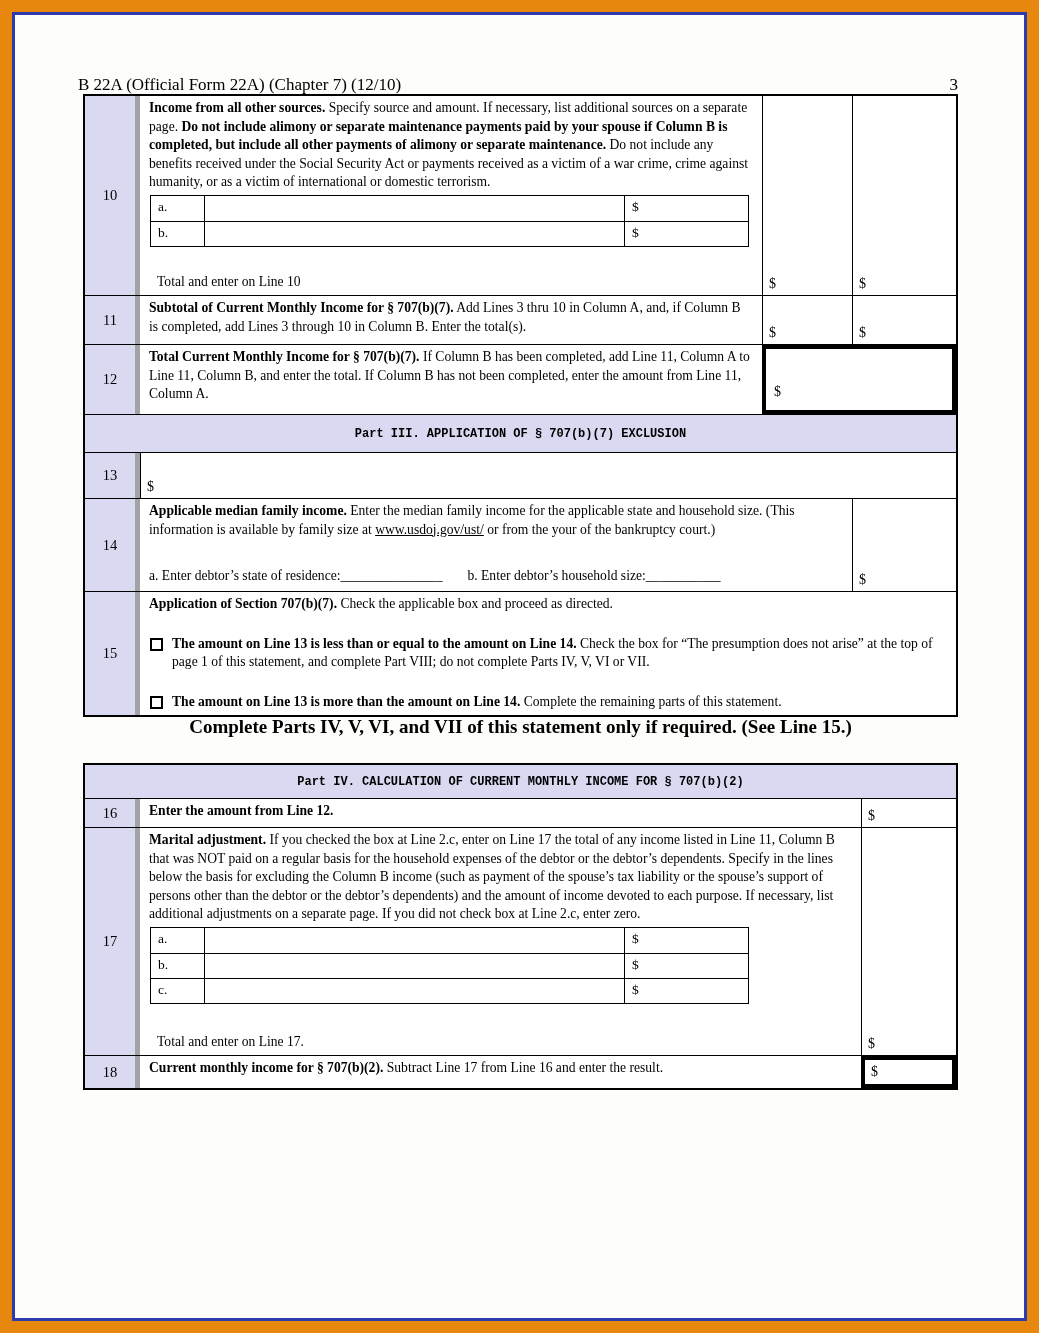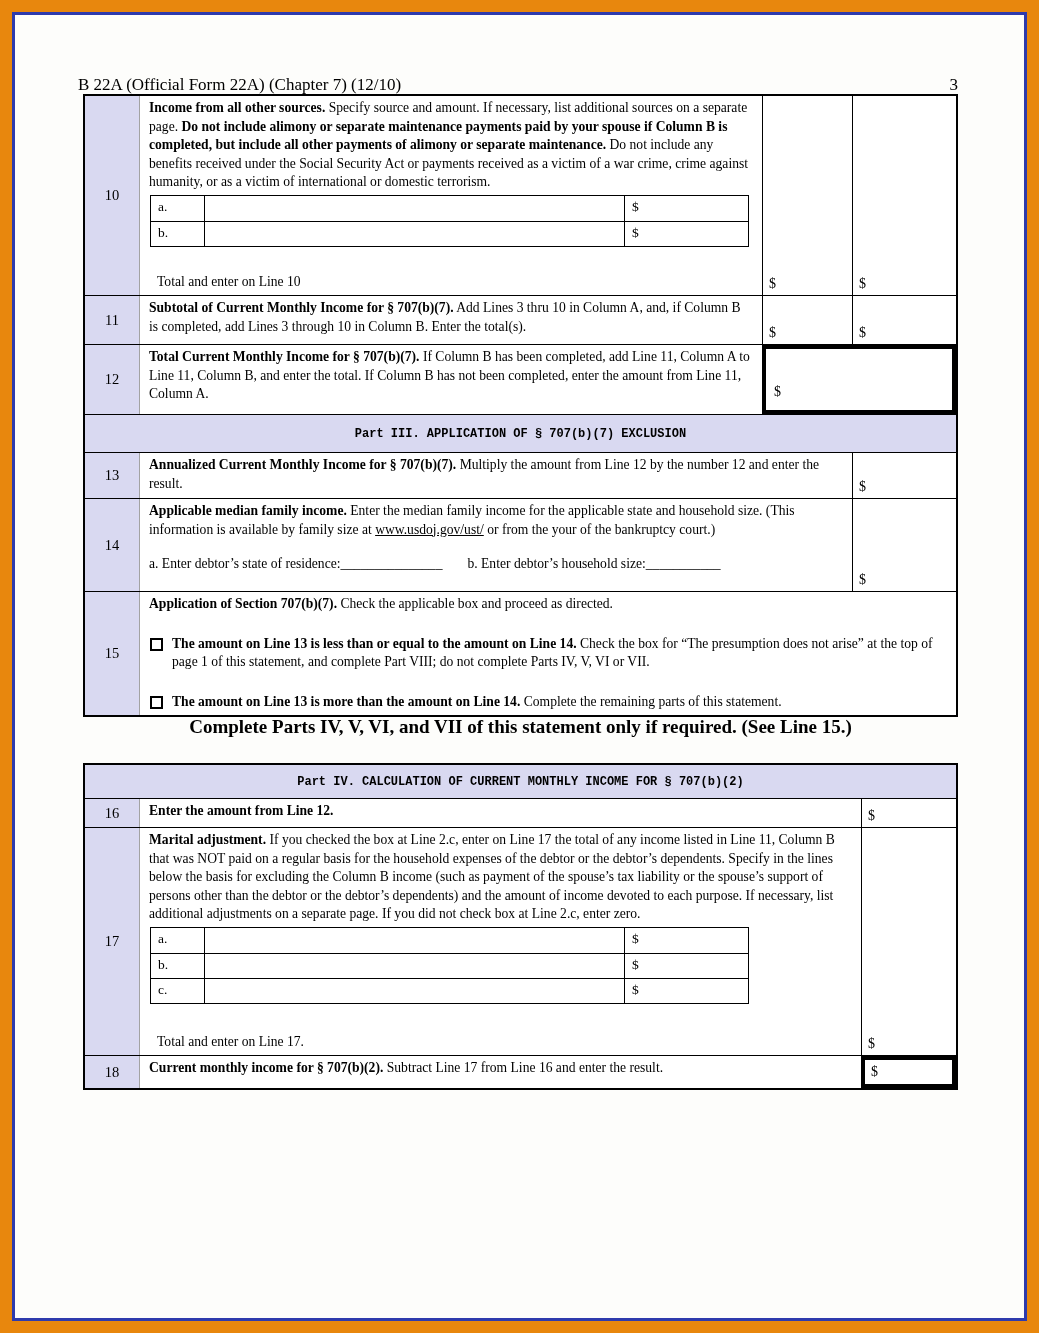--- a/index.html
+++ b/index.html
@@ -27,7 +27,7 @@
   .rh100{min-height:100px} .rh33{min-height:33px} .rh29{min-height:29px}
   .rh228{min-height:228px}
 
-  .num { width:55px; flex-shrink:0; background:#d9d9f1; border-right:1px solid #a3a3a3;
+  .num { width:55px; flex-shrink:0; background:#d9d9f1; border-right:5px solid #a3a3a3;
          display:flex; align-items:center; justify-content:center; font-size:14.5px; }
   .body { padding:3px 9px 4px 9px; font-size:13.6px; line-height:18.5px;
           display:flex; flex-direction:column; flex-shrink:0; }

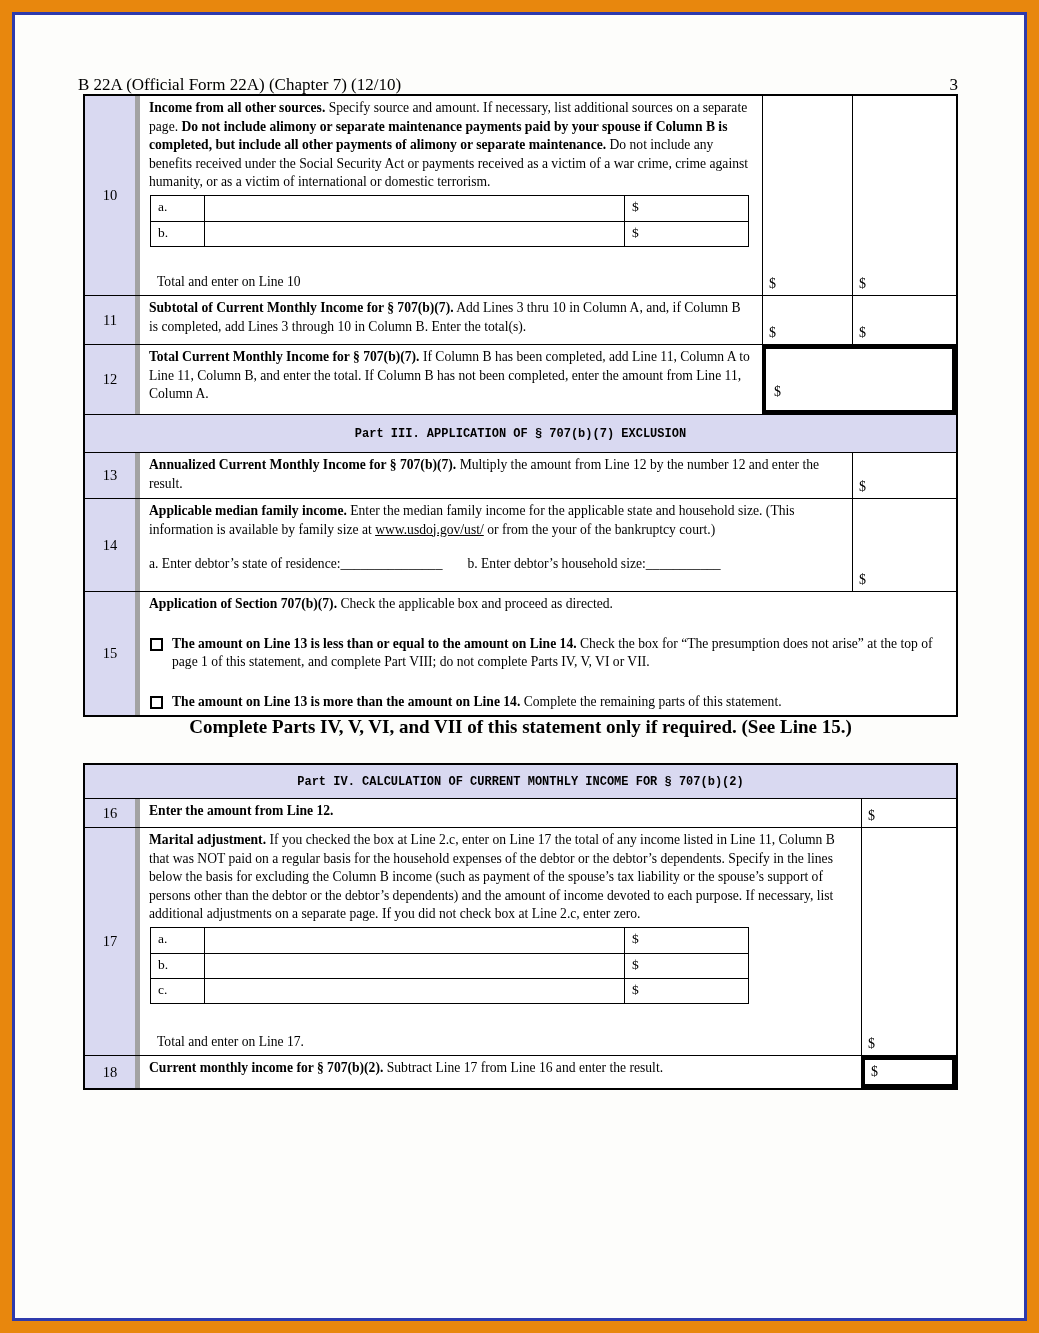--- a/index.html
+++ b/index.html
@@ -137,9 +137,6 @@
 
     <div class="row rh46">
       <div class="num">13</div>
-      <div class="body w712">
-        <div class="para"><span class="b">Annualized Current Monthly Income for § 707(b)(7).</span><span> Multiply the amount from Line 12 by the number 12 and enter the result.</span></div>
-      </div>
       <div class="money m104">
           <span class="ds">$</span>
         </div>

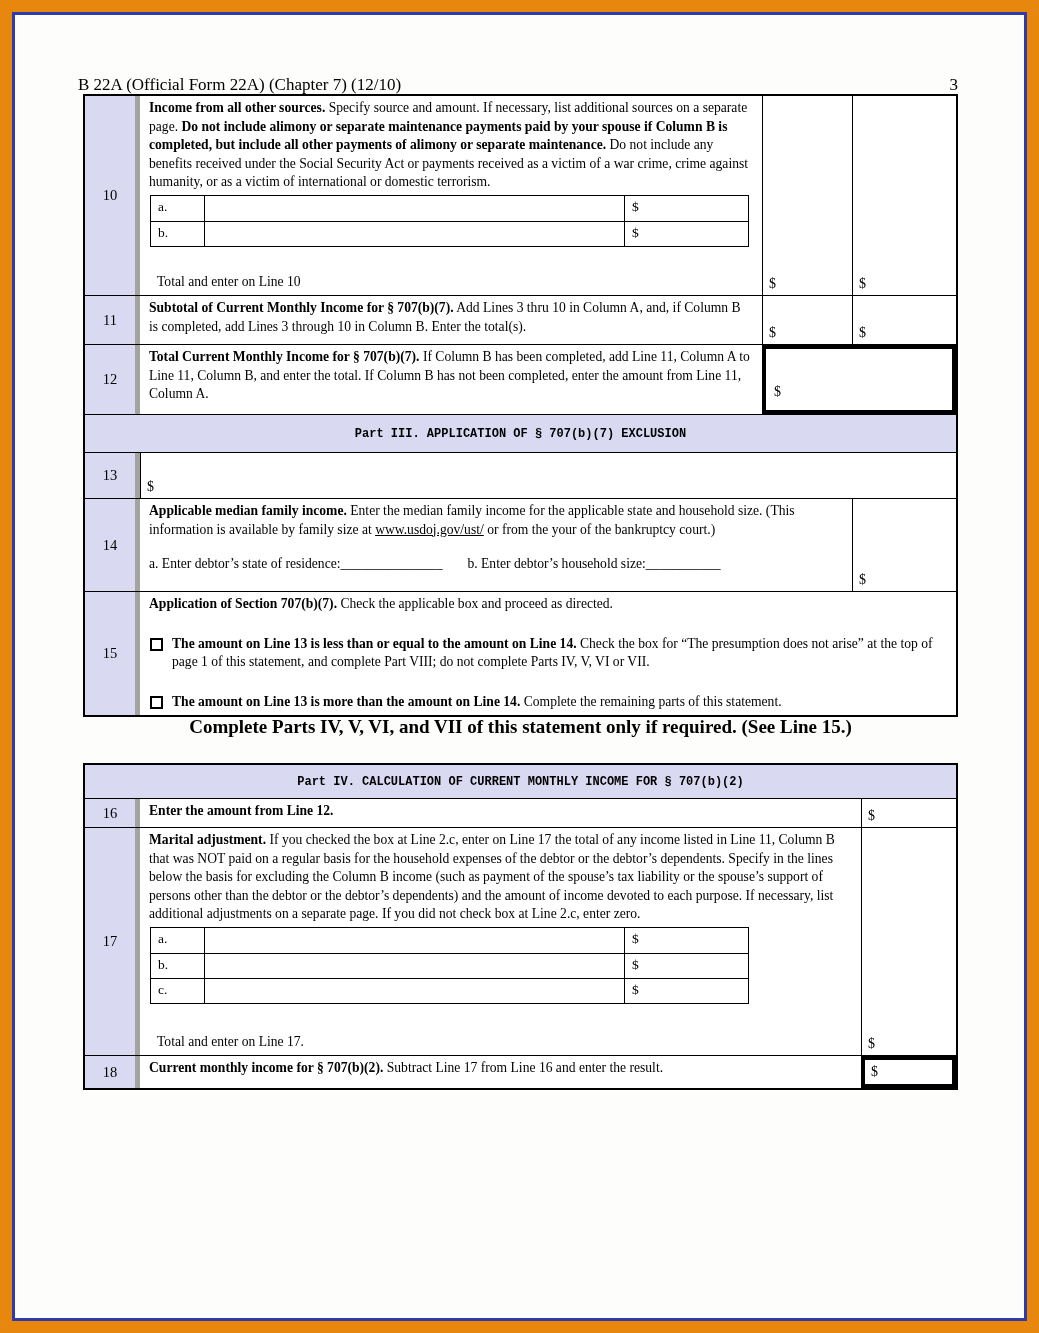--- a/index.html
+++ b/index.html
@@ -61,7 +61,7 @@
   .cb { width:13px; height:13px; border:2px solid #000; flex-shrink:0; margin:3px 9px 0 1px; background:#fff; }
   .opt-text { flex:1; }
 
-  .ab-line { margin-top:auto; margin-bottom:14px; display:flex; align-items:baseline; white-space:nowrap; }
+  .ab-line { margin-top:auto; margin-bottom:2px; display:flex; align-items:baseline; white-space:nowrap; }
   .sp25 { display:inline-block; width:25px; }
   .ulink { text-decoration:underline; color:#000; }
 

